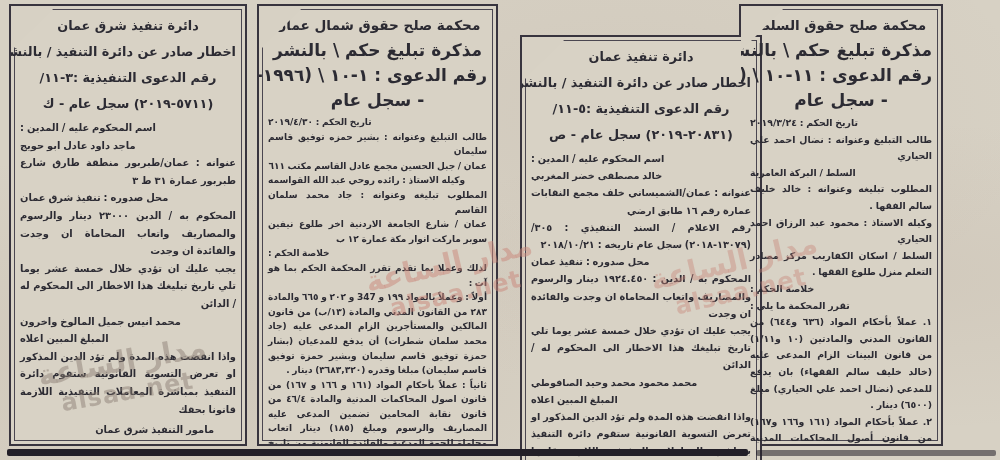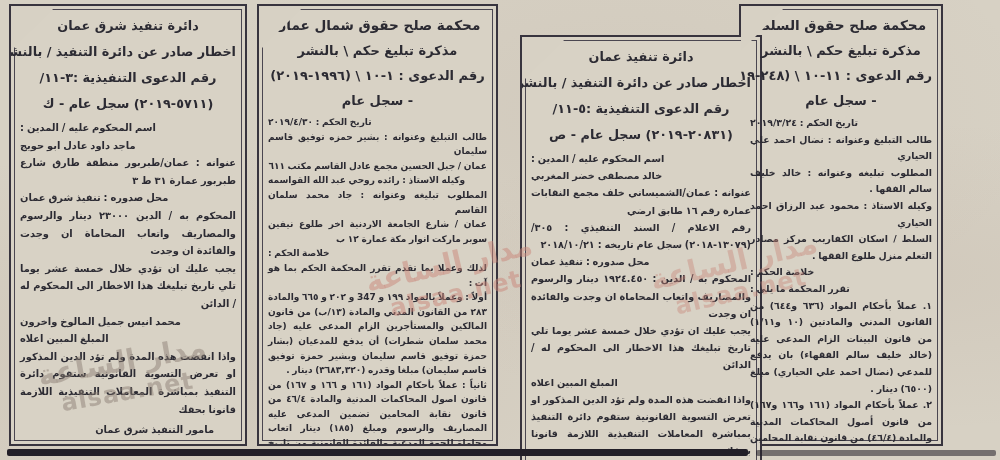--- a/index.html
+++ b/index.html
@@ -44,7 +44,7 @@
   
   .h-line{
     text-align:center;font-weight:bold;
-    font-size:13px;line-height:25px;
+    font-size:17px;line-height:25px;
     white-space:nowrap;
   }
   .h-title{font-size:13.6px;}

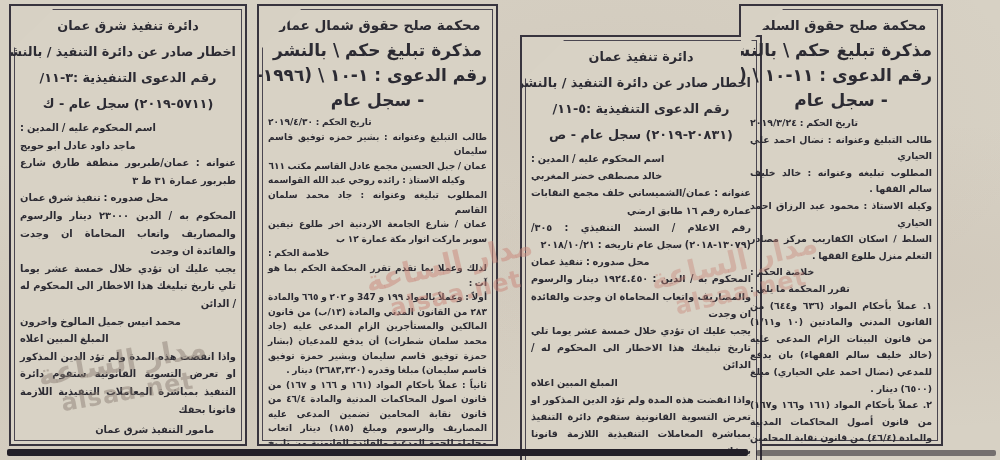--- a/index.html
+++ b/index.html
@@ -97,6 +97,7 @@
         <section class="body">
             <p class="b-line">تاريخ الحكم : ٢٠١٩/٣/٢٤</p>
             <p class="b-just">طالب التبليغ وعنوانه : نضال احمد علي الحياري</p>
+            <p class="b-line">السلط / البركة العامرية</p>
             <p class="b-just">المطلوب تبليغه وعنوانه : خالد خليف سالم الفقها .</p>
             <p class="b-just">وكيله الاستاذ : محمود عبد الرزاق احمد الحياري</p>
             <p class="b-just">السلط / اسكان الكفاريب مركز مصادر التعلم منزل طلوع الفقها .</p>

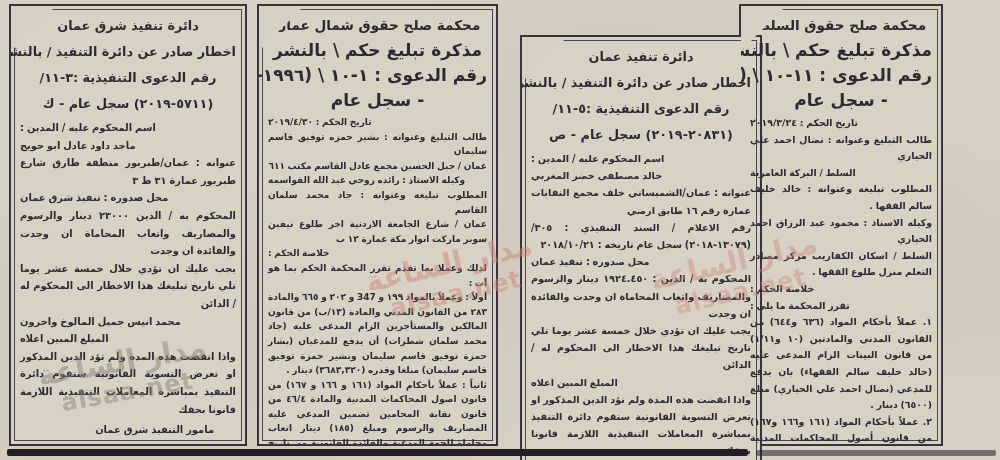--- a/index.html
+++ b/index.html
@@ -125,6 +125,7 @@
             <p class="b-line">محل صدوره : تنفيذ عمان</p>
             <p class="b-just">المحكوم به / الدين : ١٩٢٤.٤٥٠ دينار والرسوم والمصاريف واتعاب المحاماة ان وجدت والفائدة ان وجدت</p>
             <p class="b-just">يجب عليك ان تؤدي خلال خمسة عشر يوما تلي تاريخ تبليغك هذا الاخطار الى المحكوم له / الدائن</p>
+            <p class="b-line">محمد محمود محمد وحيد الصافوطي</p>
             <p class="b-line">المبلغ المبين اعلاه</p>
             <p class="b-just">واذا انقضت هذه المدة ولم تؤد الدين المذكور او تعرض التسوية القانونية ستقوم دائرة التنفيذ بمباشرة المعاملات التنفيذية اللازمة قانونا بحقك</p>
             <p class="b-sig">مامور التنفيذ عمان</p>

